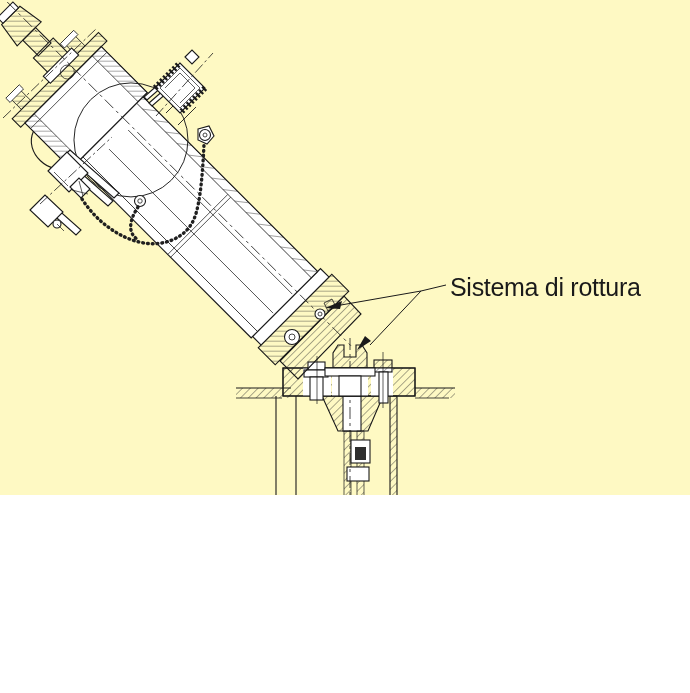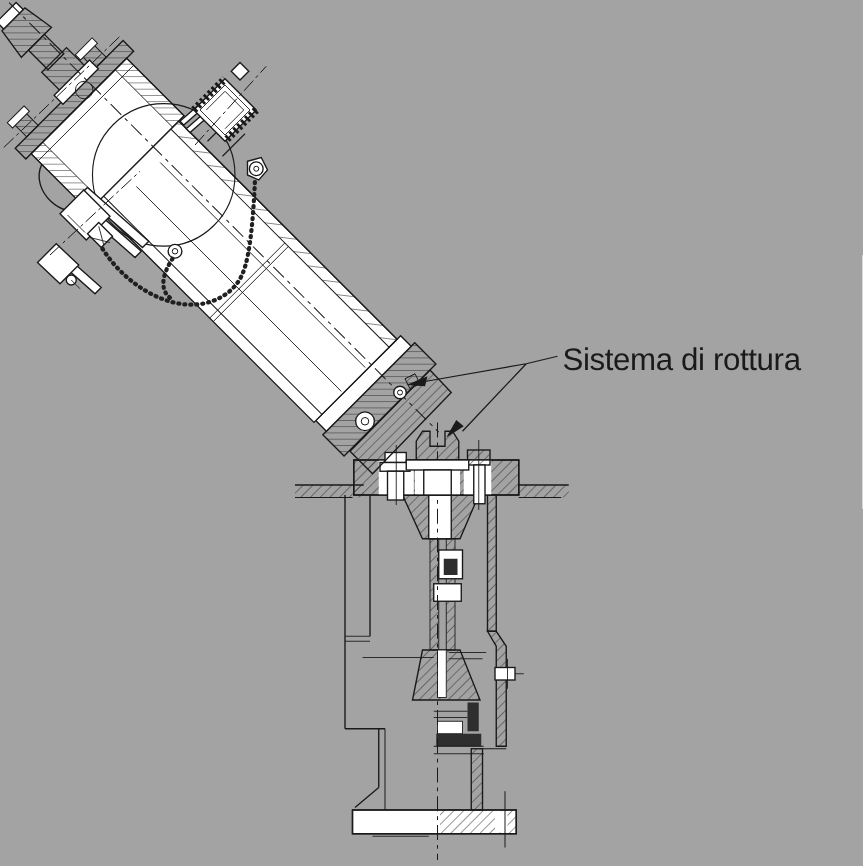--- a/index.html
+++ b/index.html
@@ -3,7 +3,7 @@
 <meta charset="utf-8">
 <style>
   html,body{margin:0;padding:0;background:#ffffff;}
-  .page{width:690px;height:693px;background:#a3a3a3;position:relative;overflow:hidden;
+  .page{width:690px;height:495px;background:#fef9c3;position:relative;overflow:hidden;
         font-family:"Liberation Sans", sans-serif;}
   svg{display:block;}
   .lbl{font-family:"Liberation Sans", sans-serif;font-size:25px;letter-spacing:-0.3px;}

